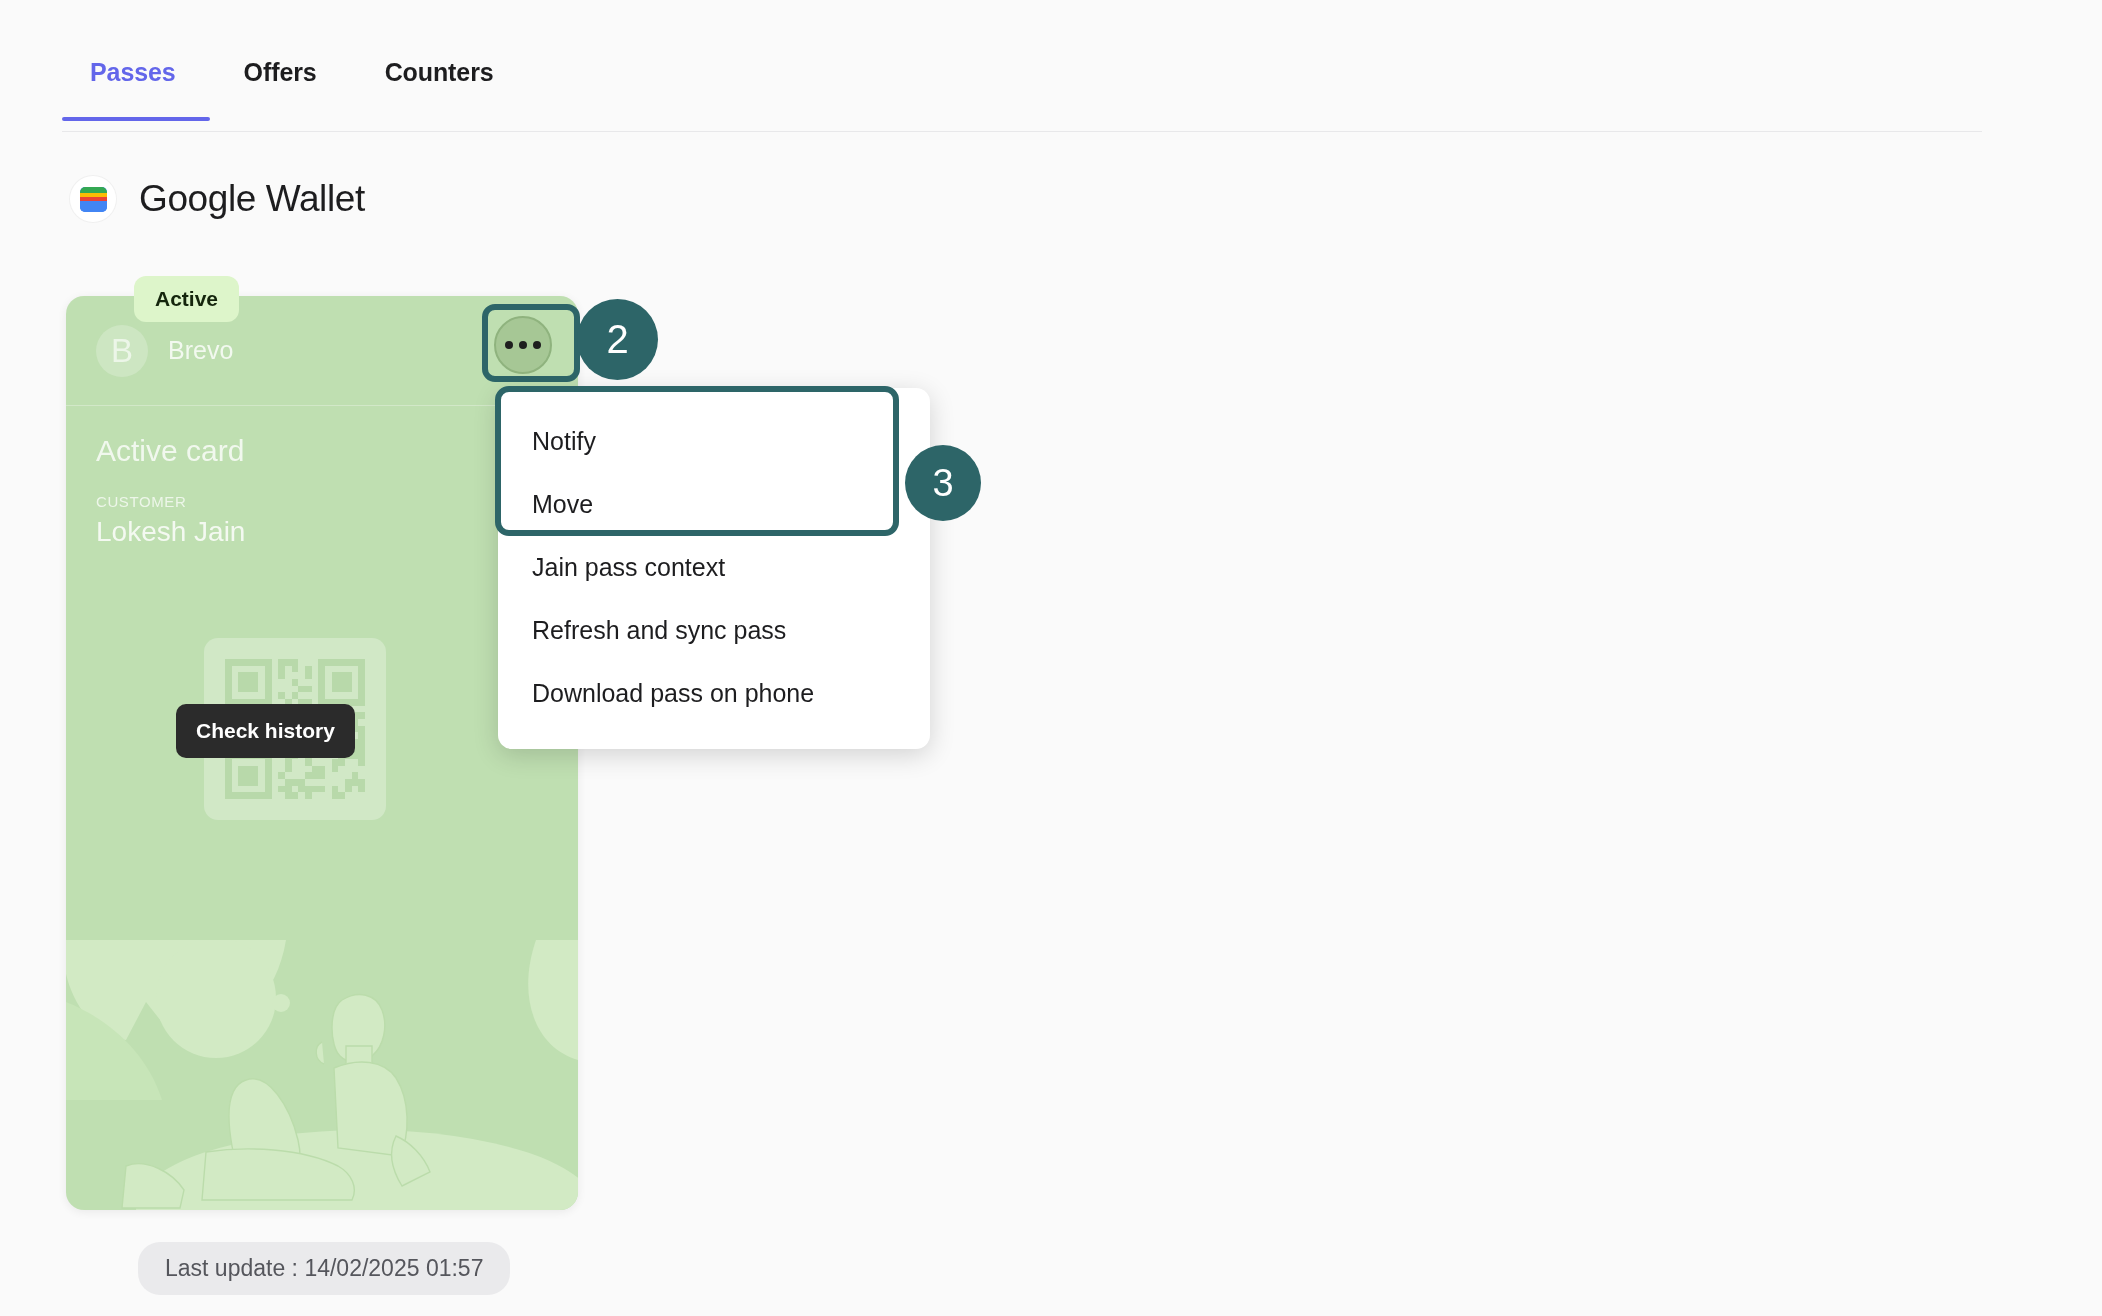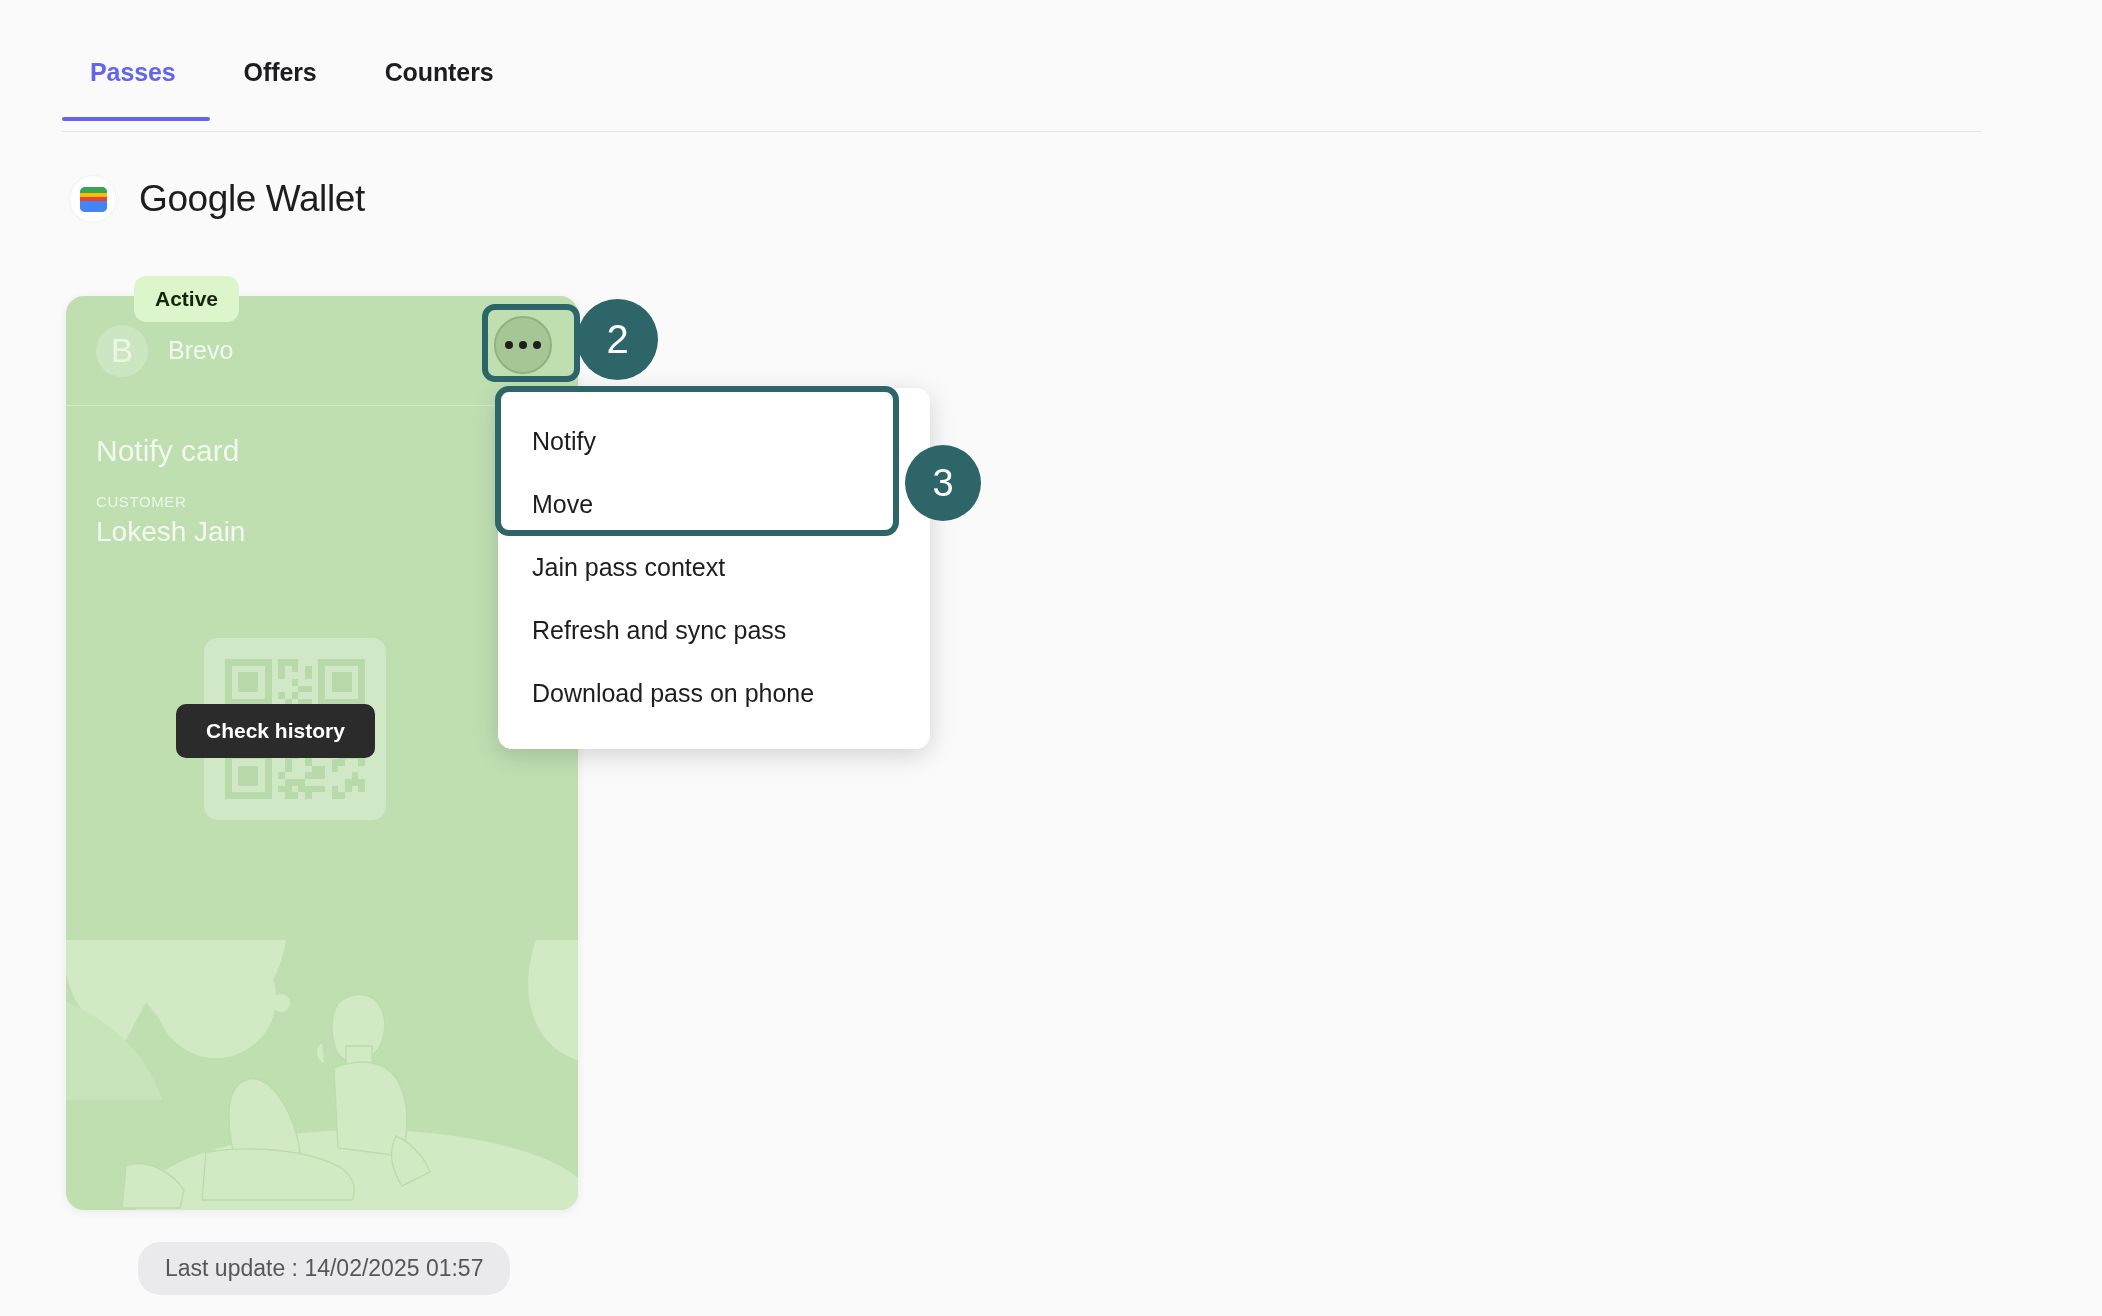--- a/index.html
+++ b/index.html
@@ -368,7 +368,7 @@
       <div class="brand-name">Brevo</div>
     </div>
 
-    <div class="card-type">Notify card</div>
+    <div class="card-type">Active card</div>
     <div class="card-field-label">CUSTOMER</div>
     <div class="card-field-value">Lokesh Jain</div>
 

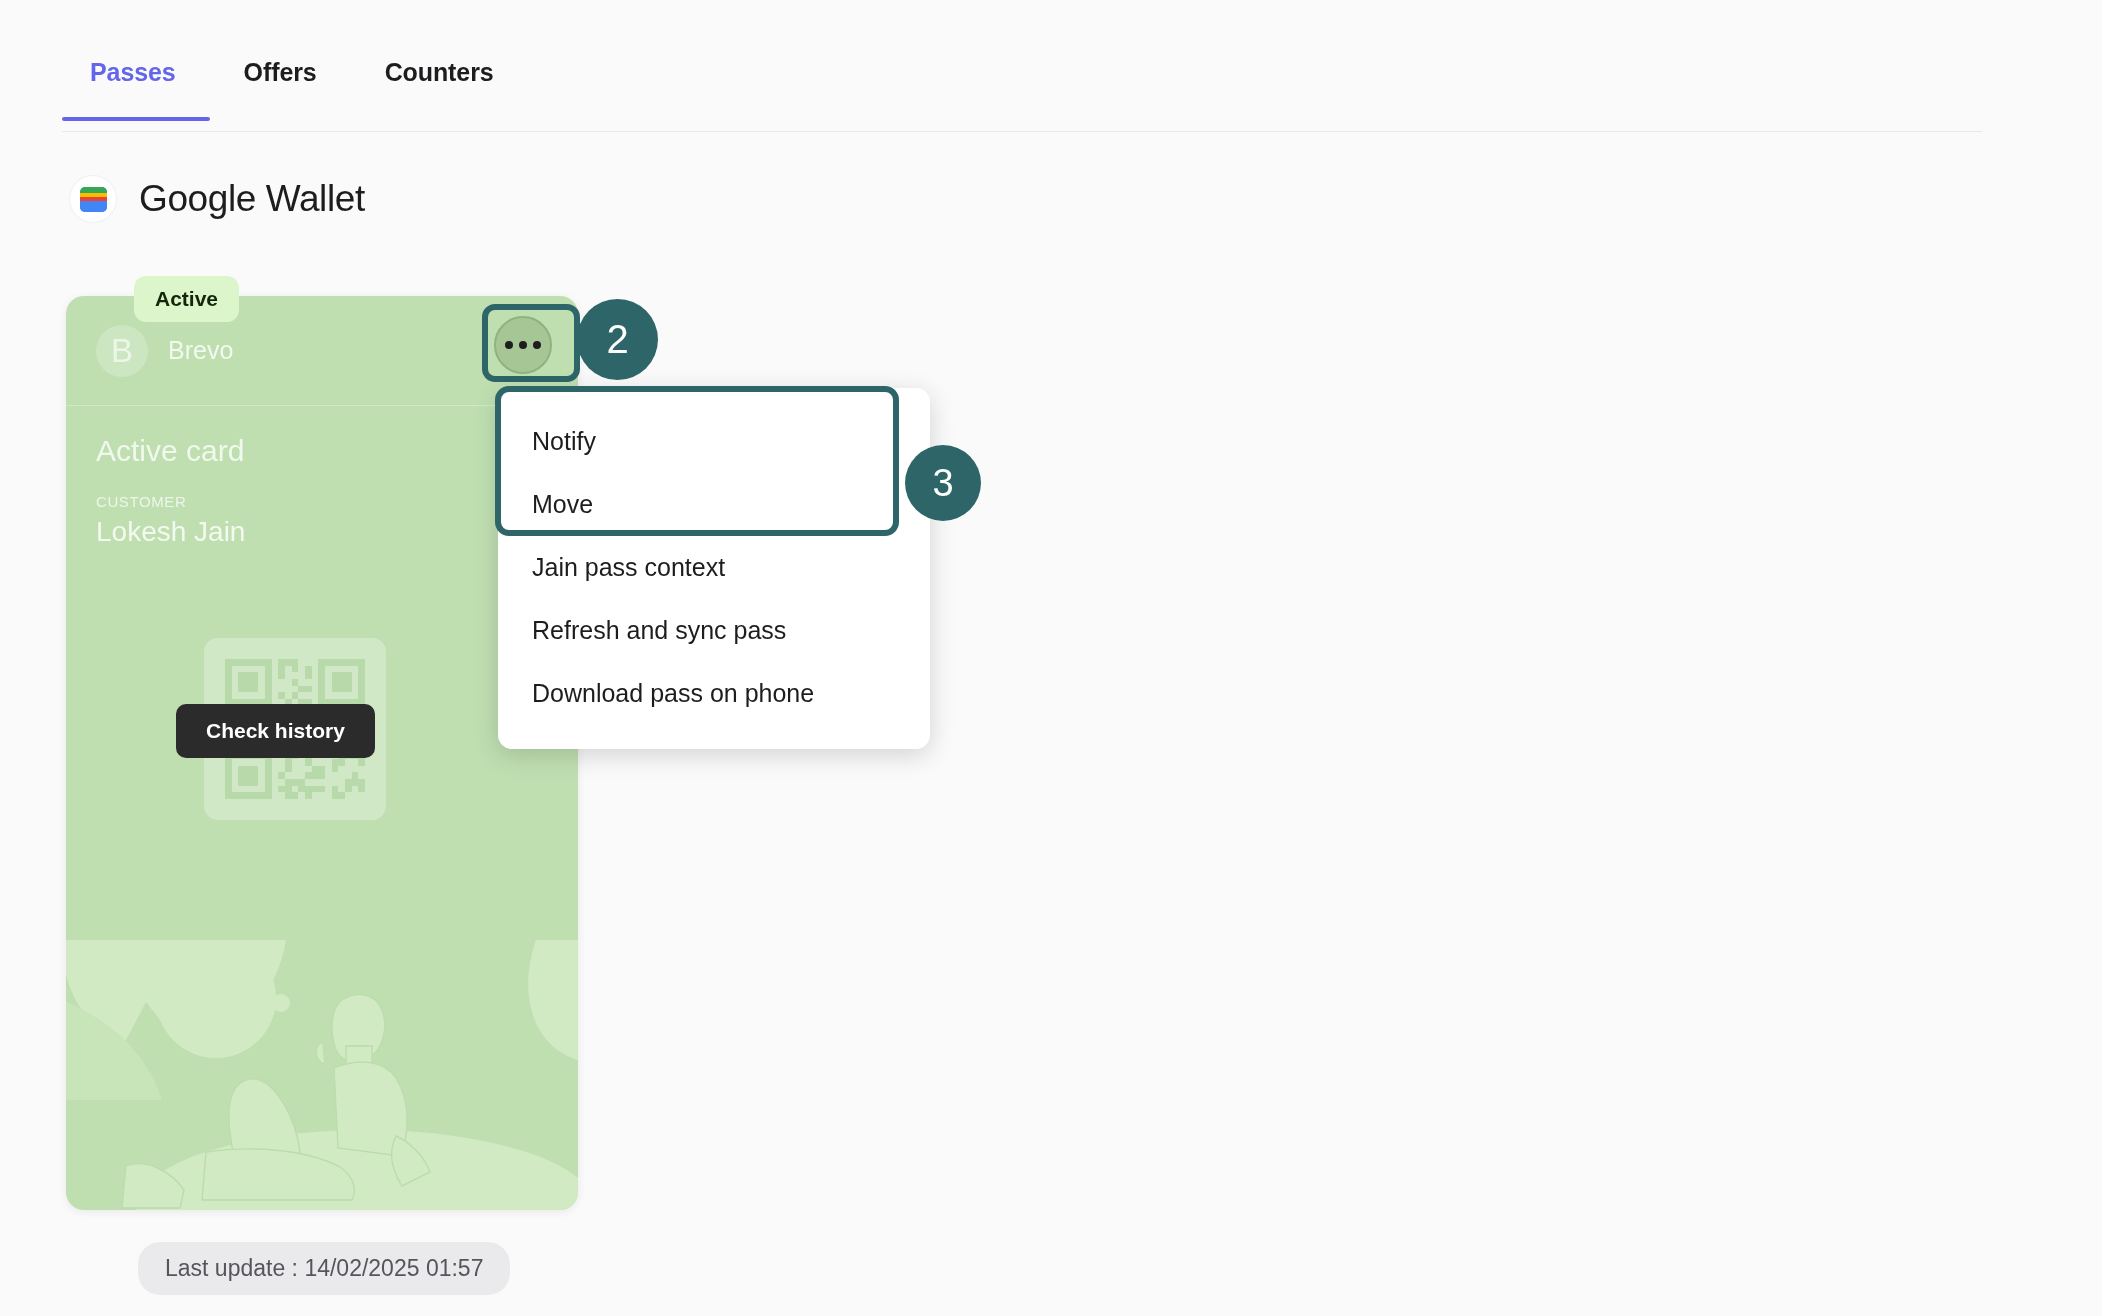--- a/index.html
+++ b/index.html
@@ -213,7 +213,7 @@
     color: #FFFFFF;
     font-size: 21px;
     font-weight: 700;
-    padding: 15px 30px;
+    padding: 15px 20px;
     border-radius: 10px;
     white-space: nowrap;
     z-index: 6;

